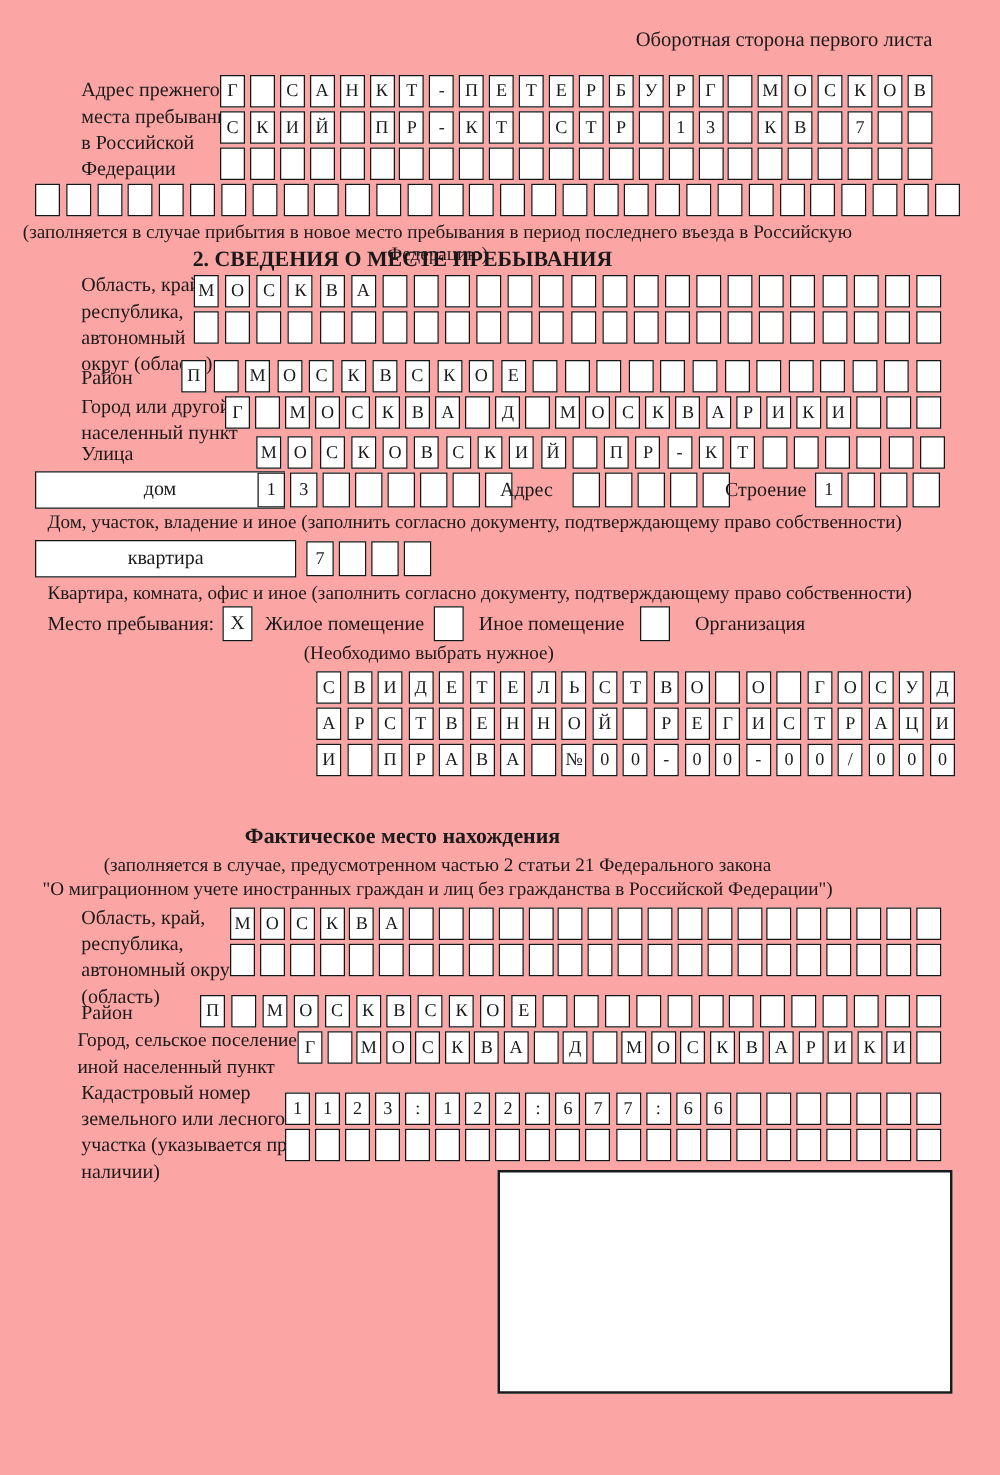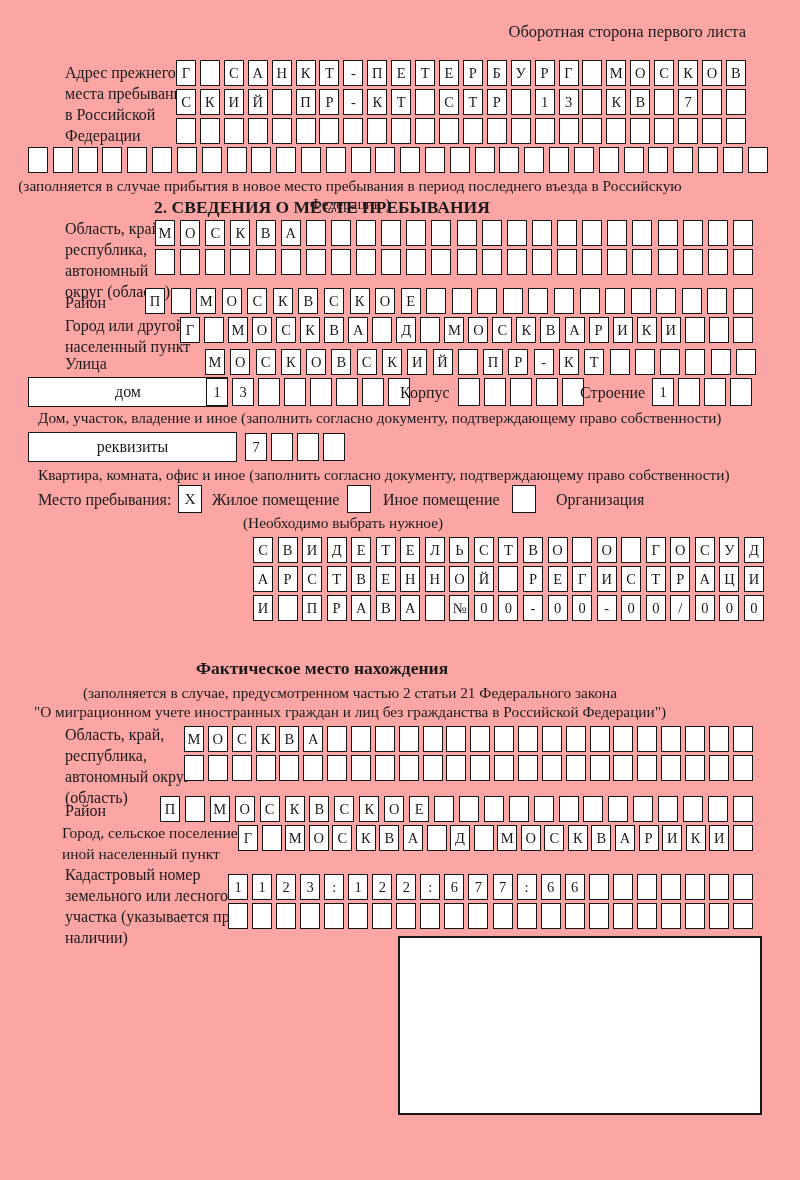--- a/index.html
+++ b/index.html
@@ -292,7 +292,7 @@
       <span class="cell"></span>
       <span class="cell"></span>
     </div>
-  <div class="abs lbl" style="top:382px;left:400px;">Корпус</div>
+  <div class="abs lbl" style="top:382px;left:400px;">Адрес</div>
   <div class="abs cells-inline" style="top:378px;left:458px;">
       <span class="cell"></span>
       <span class="cell"></span>

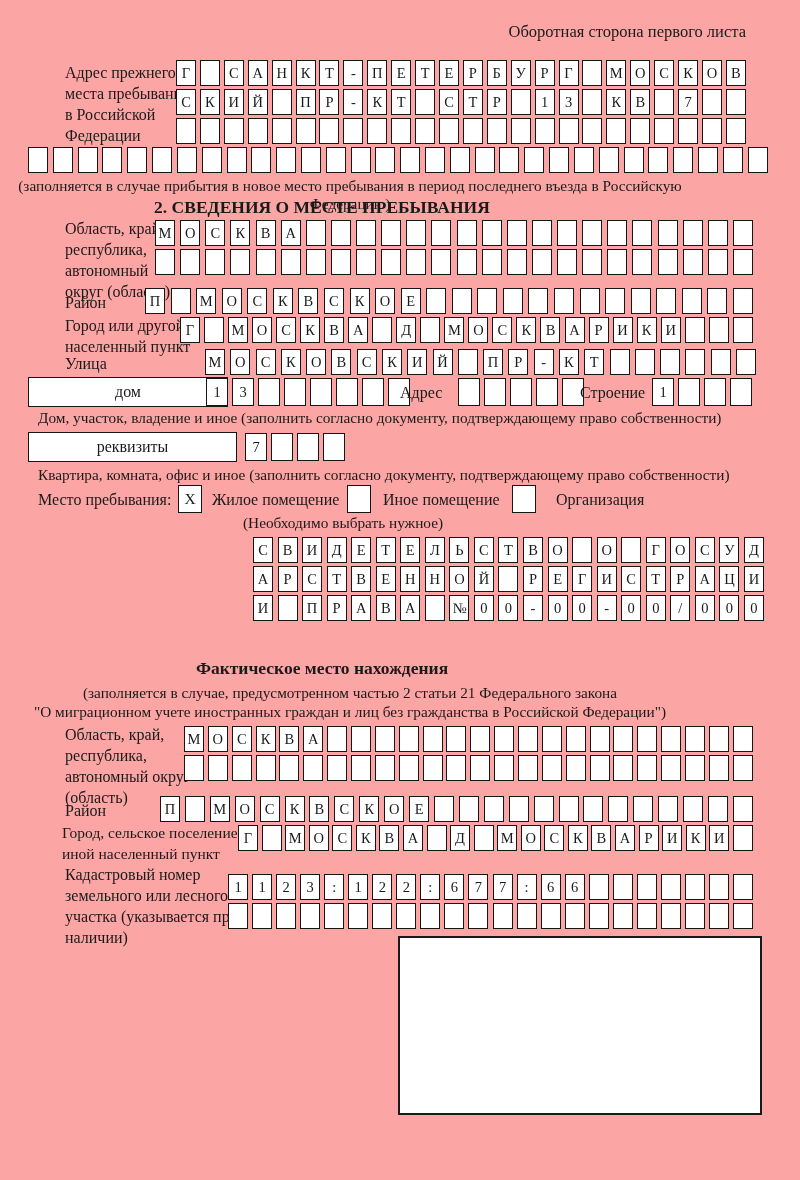--- a/index.html
+++ b/index.html
@@ -309,7 +309,7 @@
     </div>
   <div class="abs note-left" style="top:409px;left:38px;">Дом, участок, владение и иное (заполнить согласно документу, подтверждающему право собственности)</div>
 
-  <div class="abs field-rect" style="top:432px;left:28px;width:209px;">реквизиты</div>
+  <div class="abs field-rect" style="top:432px;left:28px;width:209px;">квартира</div>
   <div class="abs cells-inline" style="top:433px;left:245px;">
       <span class="cell">7</span>
       <span class="cell"></span>

